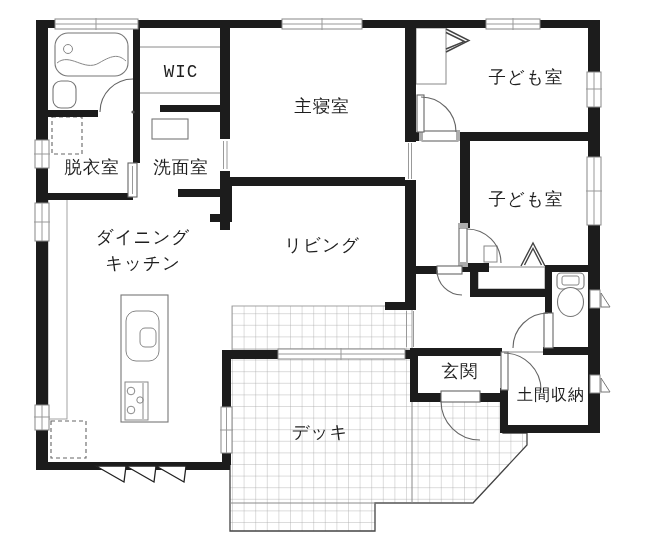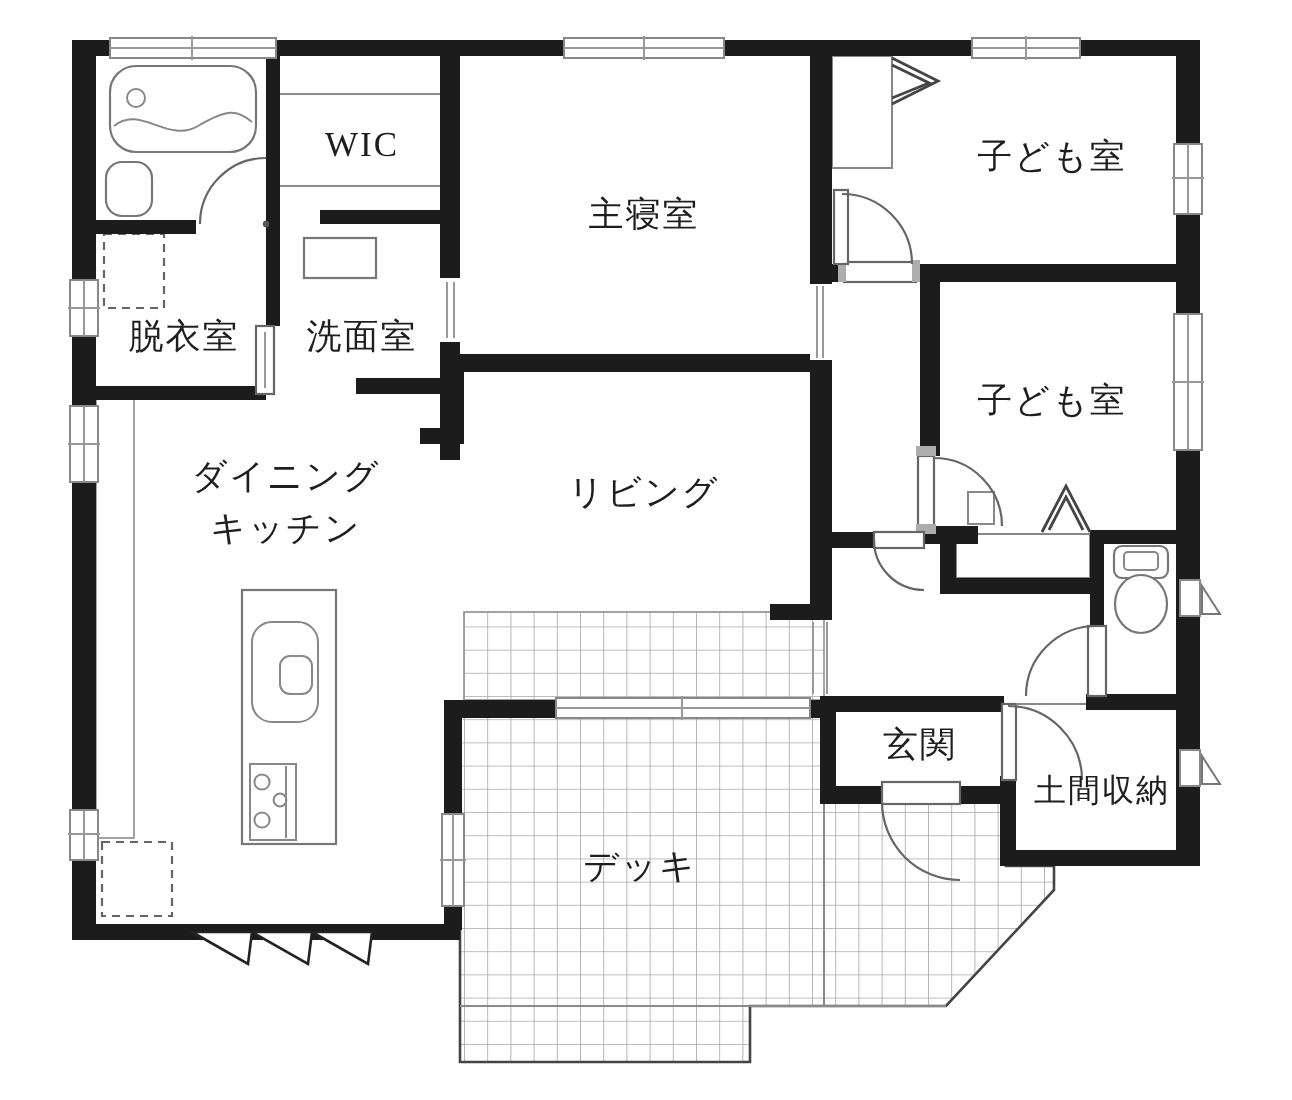--- a/index.html
+++ b/index.html
@@ -5,7 +5,7 @@
   html,body{margin:0;padding:0;background:#fff;}
   .plan-wrap{
     width:646px;height:550px;position:relative;overflow:hidden;
-    background:#ffffff;font-family:Liberation Serif, serif;
+    background:#ffffff;font-family:Liberation Mono, monospace;
   }
   svg{display:block;}
   .wall{fill:#1c1c1c;stroke:none;}

